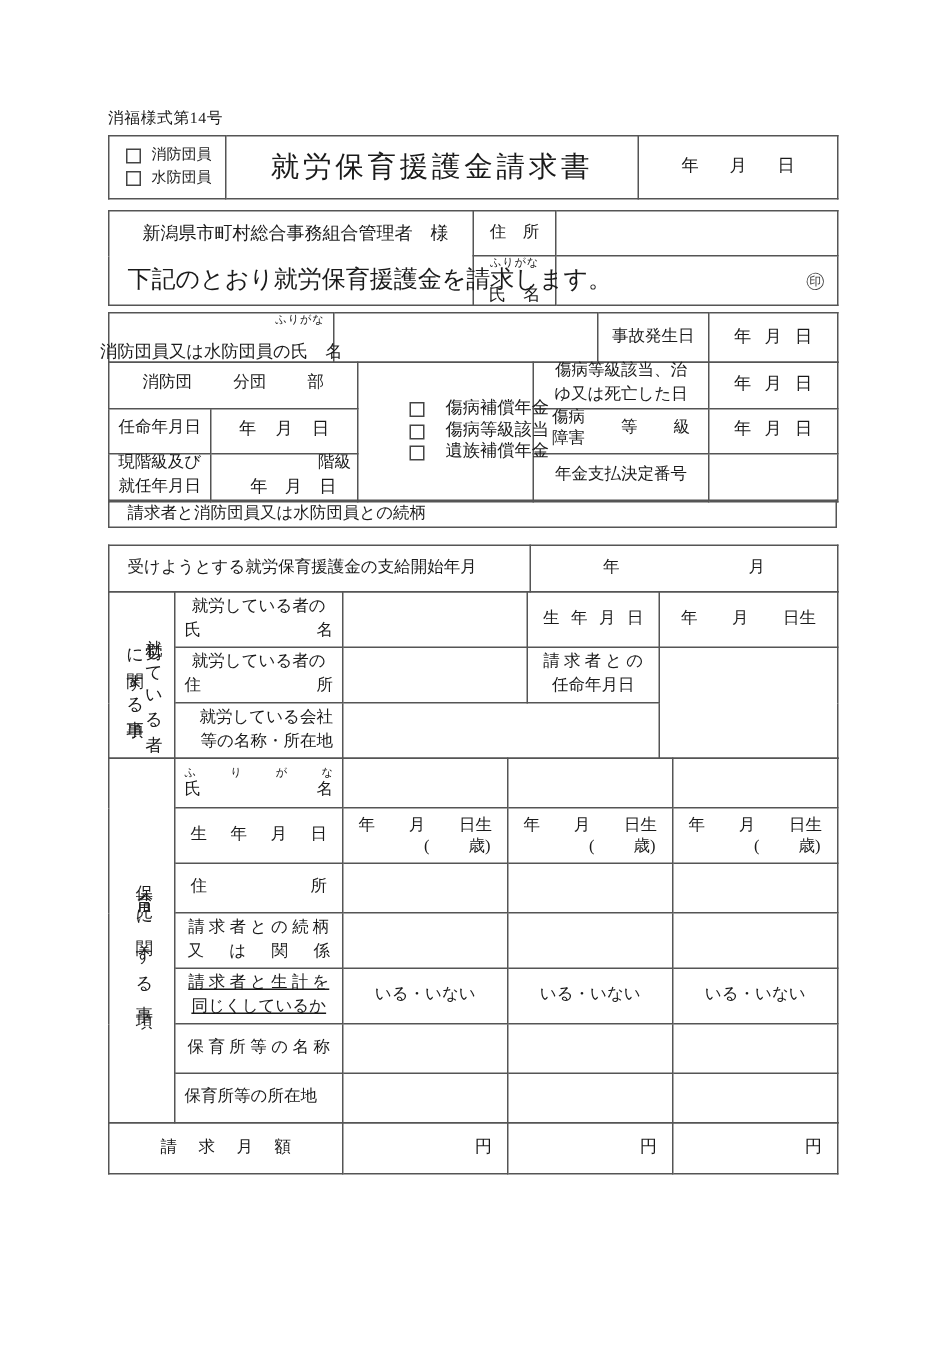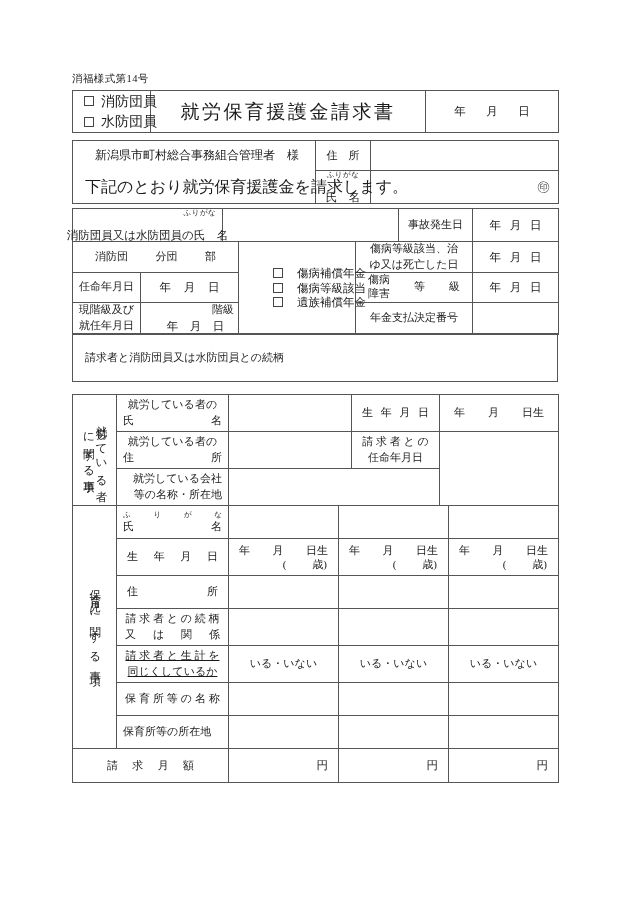--- a/index.html
+++ b/index.html
@@ -76,7 +76,7 @@
     display: flex;
     align-items: center;
     gap: 7px;
-    font-size: 14px;
+    font-size: 10px;
     padding-left: 7px;
     white-space: nowrap;
   }

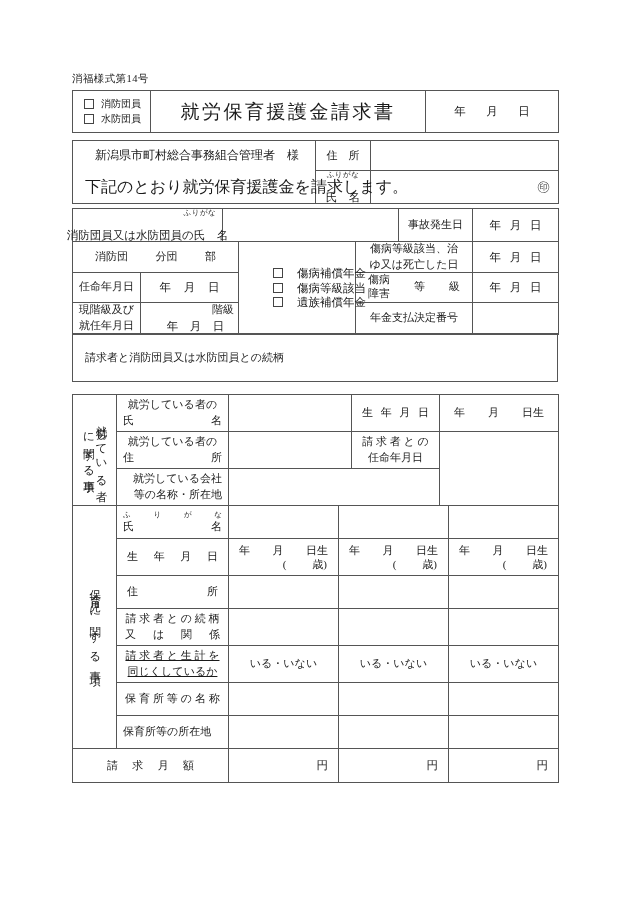--- a/index.html
+++ b/index.html
@@ -314,7 +314,7 @@
   </tbody>
     </table>
 
-  <table class="frm" style="left:72px; top:241px; width:486px;">
+  <table class="frm" style="left:72px; top:241px; width:486px;font-family:Liberation Mono, monospace;">
     <colgroup>
       <col style="width:68px">
         <col style="width:98px">

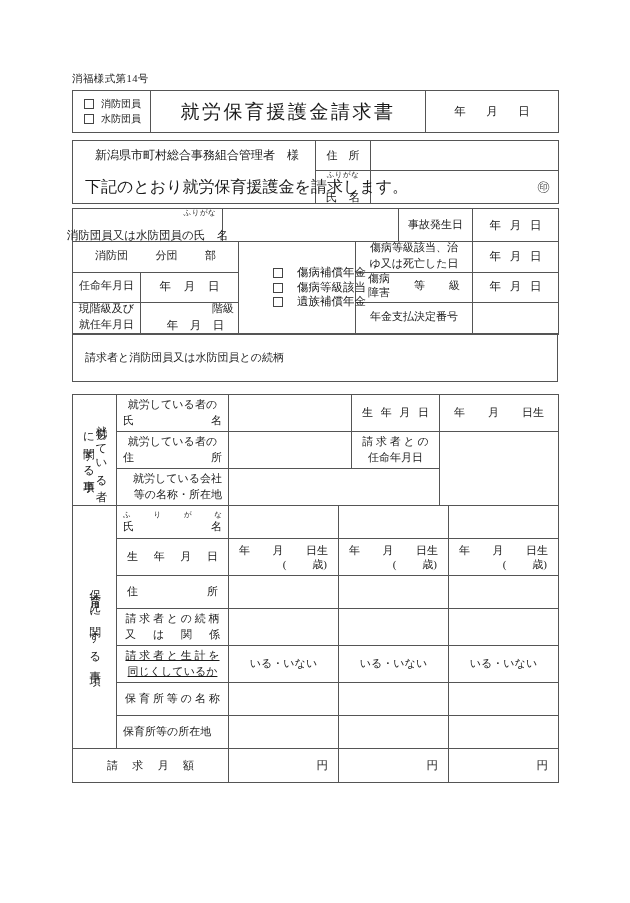--- a/index.html
+++ b/index.html
@@ -419,7 +419,7 @@
 
   <table class="frm" style="left:72px; top:333px; width:486px;">
     <tbody>
-        <tr style="height:48px">
+        <tr style="height:18px">
       <td>
         <div class="cell left" style="padding-left:12px;">
           <span>請求者と消防団員又は水防団員との続柄</span>

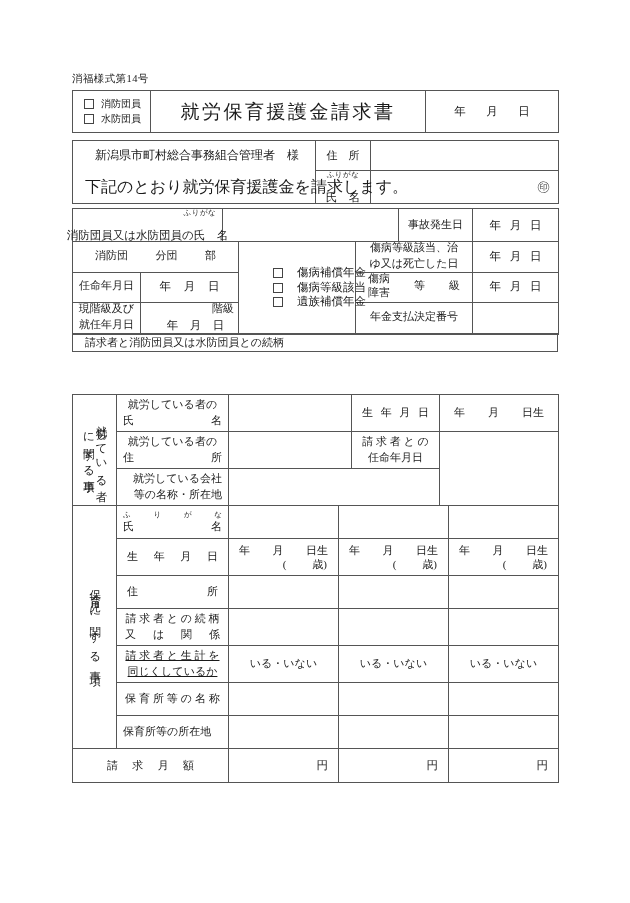--- a/index.html
+++ b/index.html
@@ -429,6 +429,27 @@
   </tbody>
     </table>
 
+  <table class="frm" style="left:72px; top:363px; width:486px;">
+    <colgroup>
+        <col style="width:281px">
+        <col style="width:205px">
+      </colgroup>
+    <tbody>
+        <tr style="height:31px">
+      <td>
+        <div class="cell left" style="padding-left:12px;">
+          <span>受けようとする就労保育援護金の支給開始年月</span>
+        </div>
+      </td>
+      <td>
+        <div class="spread" style="padding:0 48px;">
+          <span>年</span>
+          <span>月</span>
+        </div>
+      </td>
+    </tr>
+  </tbody>
+    </table>
 
   <table class="frm" style="left:72px; top:394px; width:486px;">
     <colgroup>

